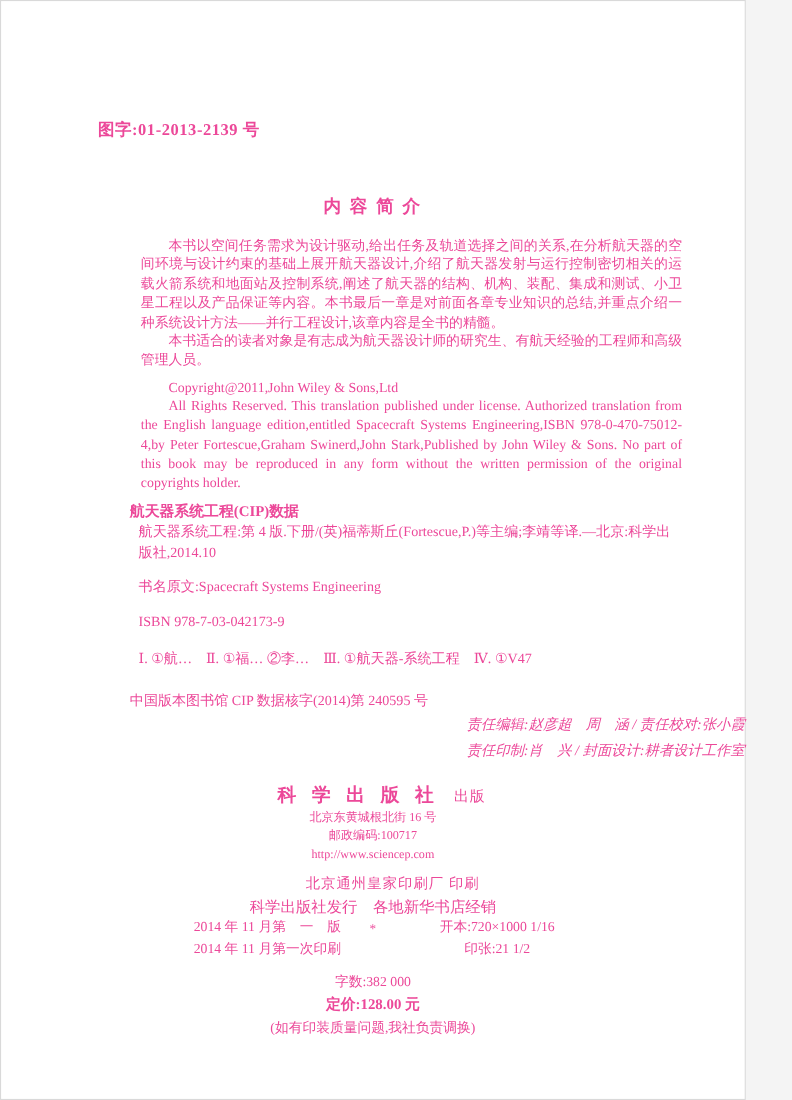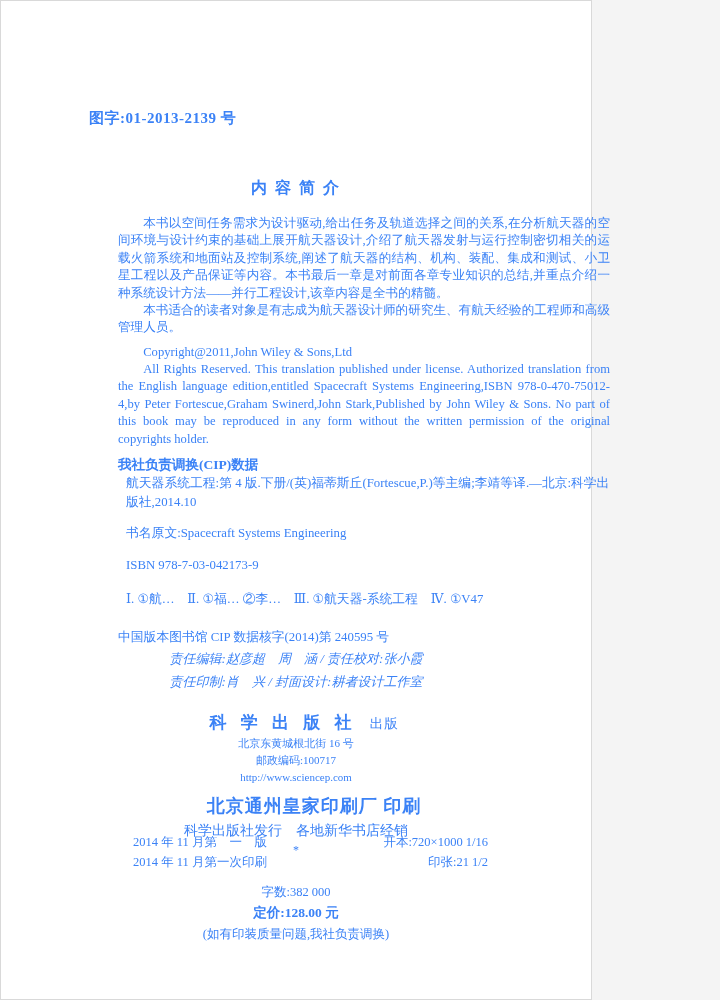--- a/index.html
+++ b/index.html
@@ -10,11 +10,11 @@
   }
   .page {
     position: relative;
-    width: 592px; height: 1000px;
+    width: 678px; height: 1000px;
     box-sizing: border-box;
     background: #ffffff;
     border: 1px solid #d9d9d9;
-    color: #3b82f6;
+    color: #ec4899;
   }
 
   .register {

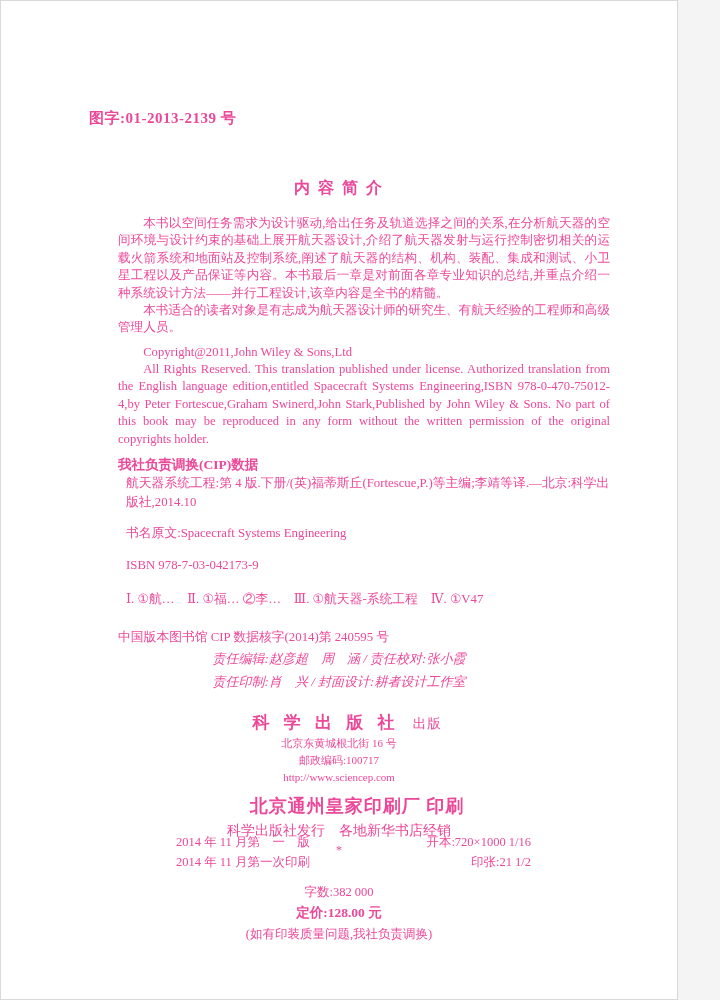--- a/index.html
+++ b/index.html
@@ -28,7 +28,7 @@
   }
 
   .intro-body {
-    position: absolute; left: 117px; top: 214px; width: 492px;
+    position: absolute; left: 127px; top: 214px; width: 492px;
     font-size: 12.6px; line-height: 1.38; text-align: justify;
   }
   .intro-body p { margin: 0; text-indent: 2em; }

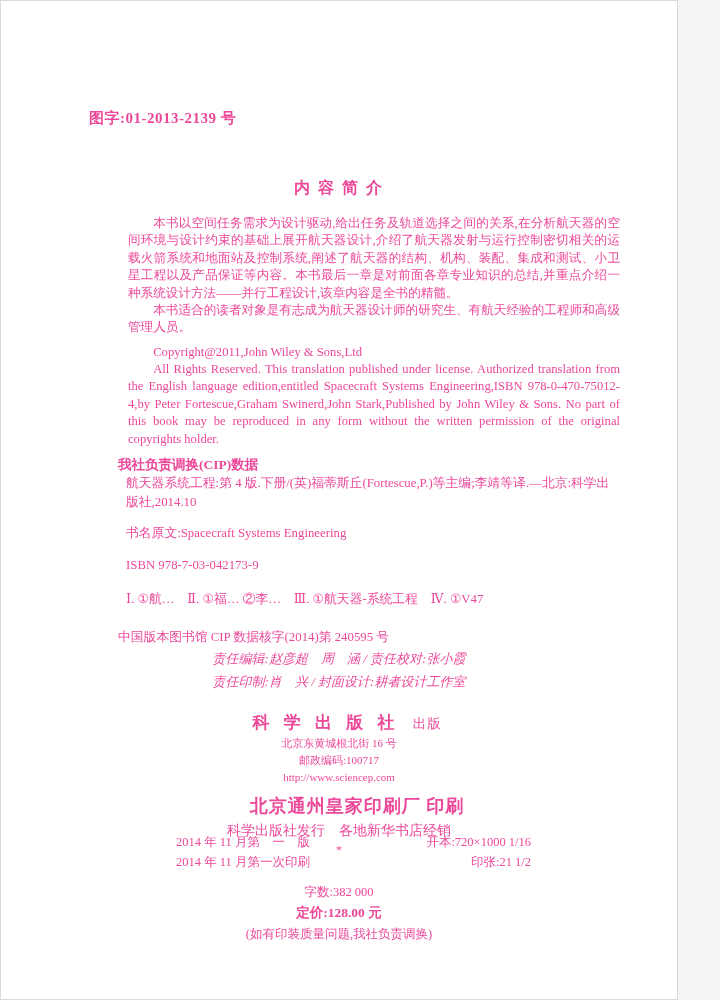--- a/index.html
+++ b/index.html
@@ -90,7 +90,7 @@
   </div>
 
   <div class="cip">
-    <p class="cip-heading">我社负责调换(CIP)数据</p>
+    <p class="cip-heading">航天器系统工程(CIP)数据</p>
     <p class="entry">航天器系统工程:第 4 版.下册/(英)福蒂斯丘(Fortescue,P.)等主编;李靖等译.—北京:科学出版社,2014.10</p>
     <p class="entry gap-md">书名原文:Spacecraft Systems Engineering</p>
     <p class="entry gap-md">ISBN 978-7-03-042173-9</p>

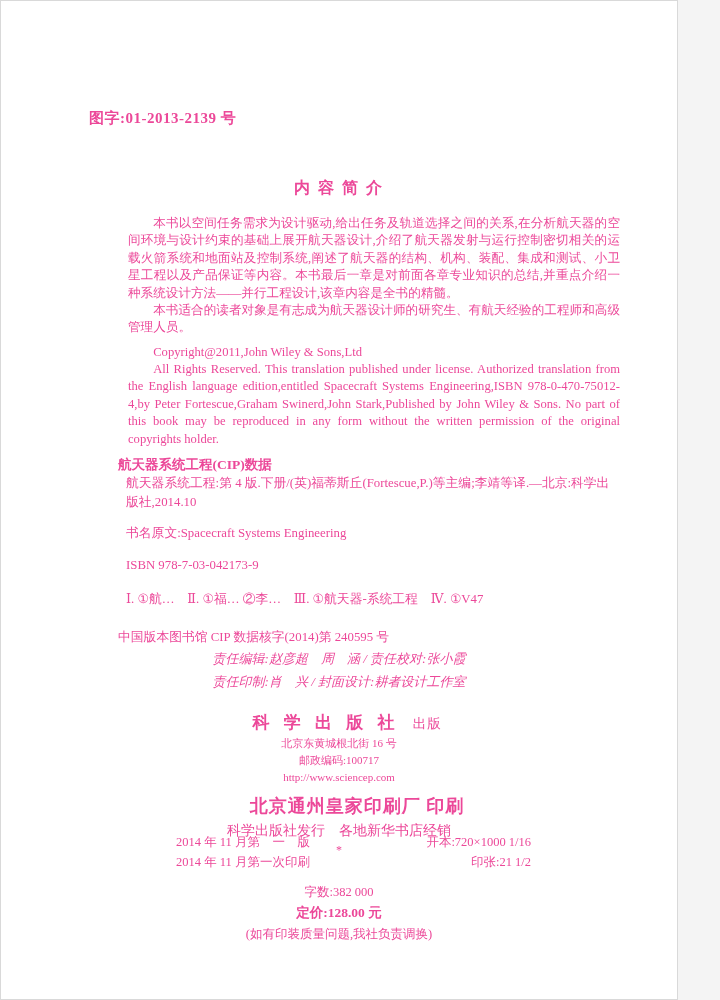--- a/index.html
+++ b/index.html
@@ -47,7 +47,7 @@
 
   .credits {
     position: absolute; left: 0; top: 646px; width: 100%;
-    text-align: center; font-style: italic;
+    text-align: right; font-style: italic;
     font-size: 13px; line-height: 1.8;
   }
 

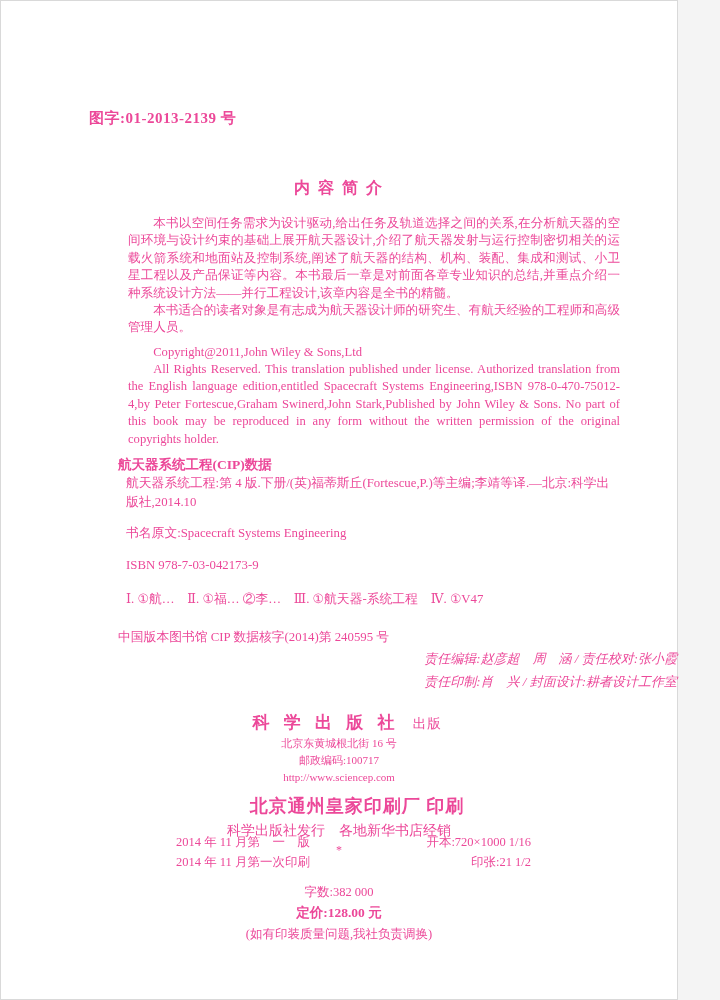--- a/index.html
+++ b/index.html
@@ -58,7 +58,7 @@
   .pub-name-row { font-size: 17px; font-weight: bold; letter-spacing: 5px; padding-left: 16px; }
   .pub-name-row .suffix { font-size: 13.5px; font-weight: normal; letter-spacing: 1px; margin-left: 4px; }
   .pub-small { font-size: 11px; line-height: 1.35; margin-top: 2px; }
-  .printer { font-size: 18px; font-weight: bold; margin-top: 9px; letter-spacing: 1px; padding-left: 36px; }
+  .printer { font-size: 13px; font-weight: normal; margin-top: 9px; letter-spacing: 1px; padding-left: 36px; }
   .distribution { font-size: 14px; margin-top: 4px; }
   .star { font-size: 12px; margin-top: 3px; }
 

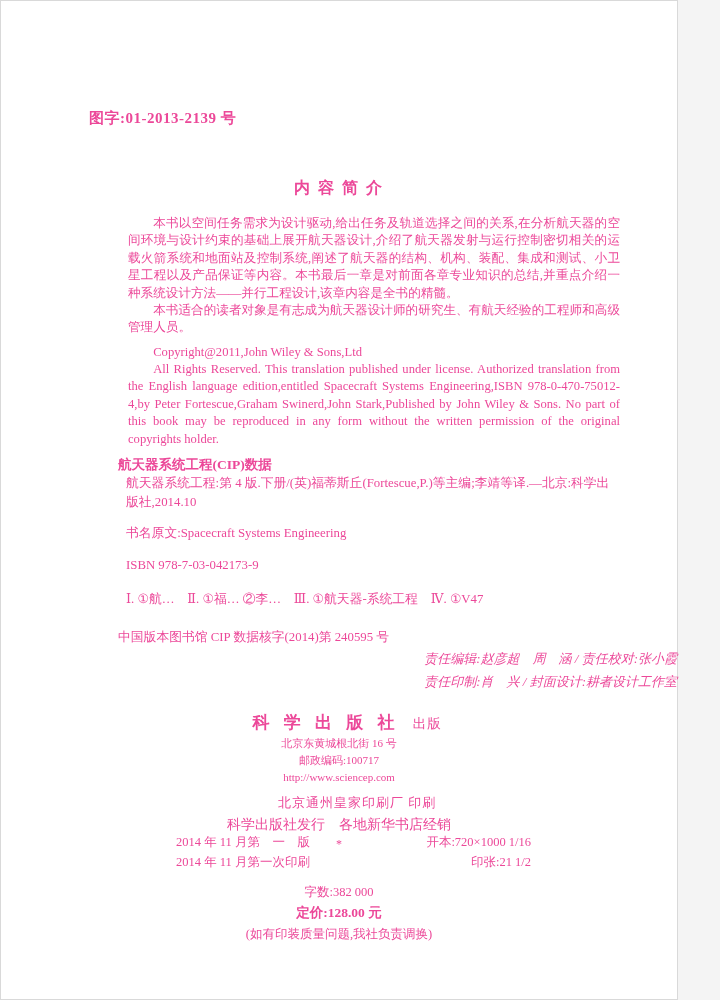--- a/index.html
+++ b/index.html
@@ -68,7 +68,7 @@
   }
   .print-row { display: flex; justify-content: center; gap: 34px; line-height: 1.62; }
   .print-row .pleft { width: 192px; text-align: center; }
-  .print-row .pright { width: 158px; text-align: right; }
+  .print-row .pright { width: 158px; text-align: center; }
   .word-count { margin-top: 11px; }
   .price { font-weight: bold; font-size: 13.5px; margin-top: 3px; }
   .note { font-size: 12.5px; margin-top: 4px; }

